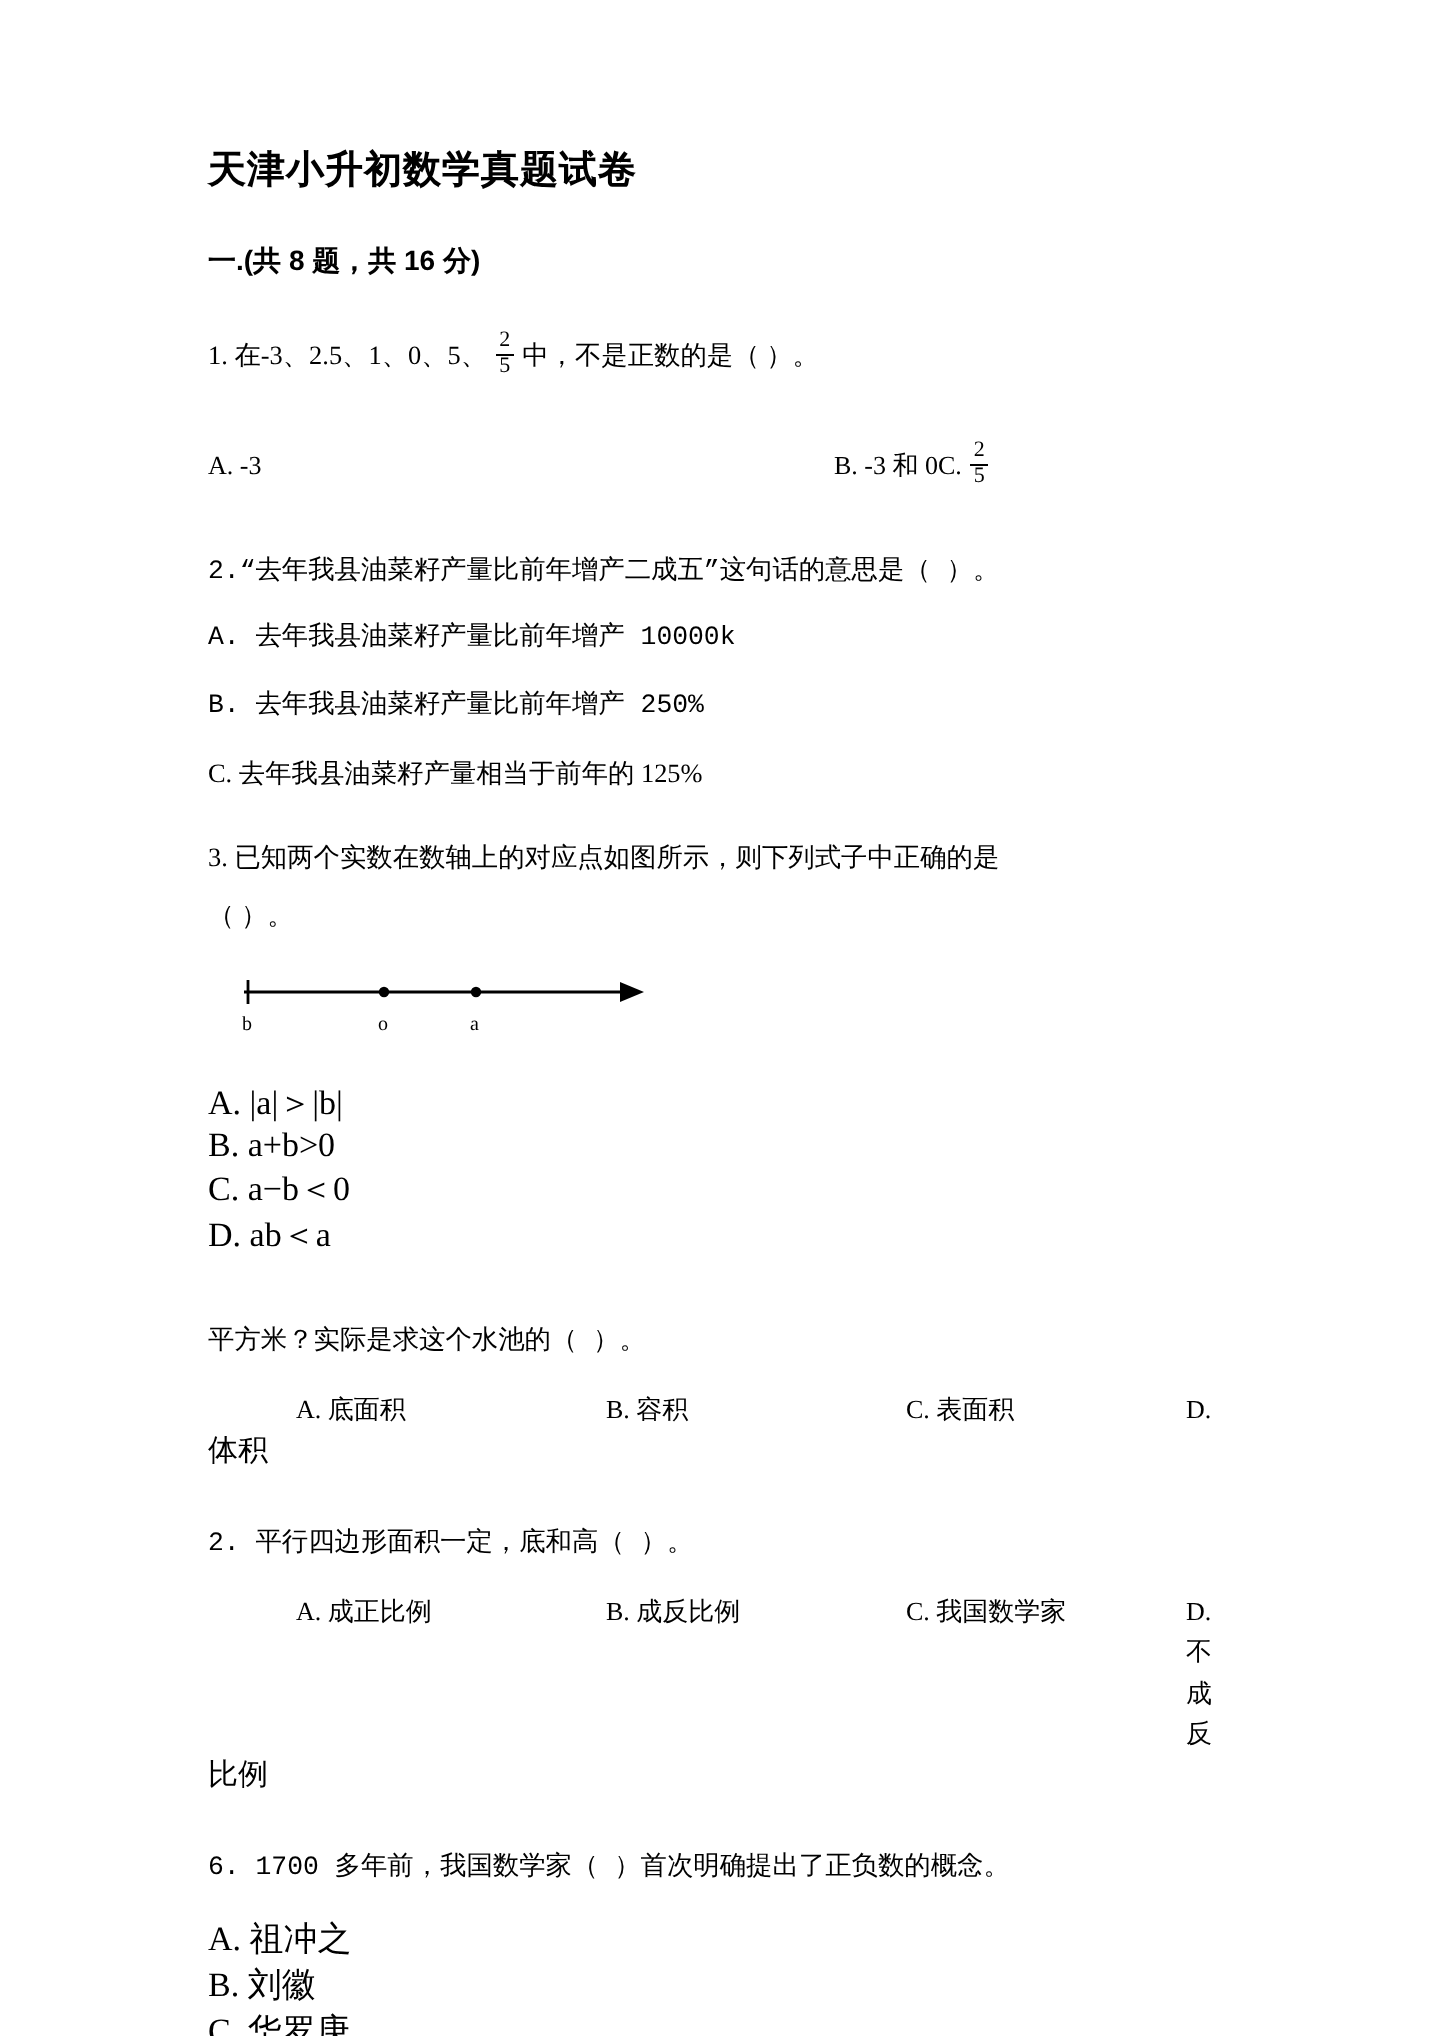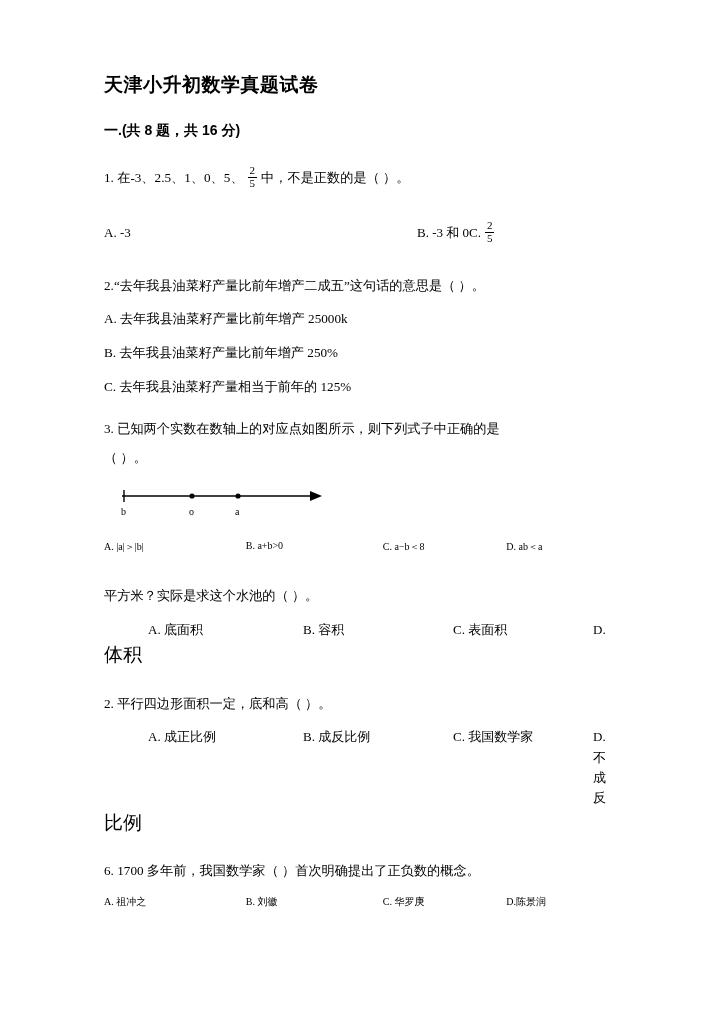--- a/index.html
+++ b/index.html
@@ -43,7 +43,7 @@
   }
   .q-spacer-lg { margin-bottom: 30px; }
   .q-spacer-md { margin-bottom: 22px; }
-  .q-spacer-sm { margin-bottom: 14px; }
+  .q-spacer-sm { margin-bottom: 14px; font-family: Liberation Mono, monospace; }
   .frac {
     display: inline-block;
     vertical-align: middle;

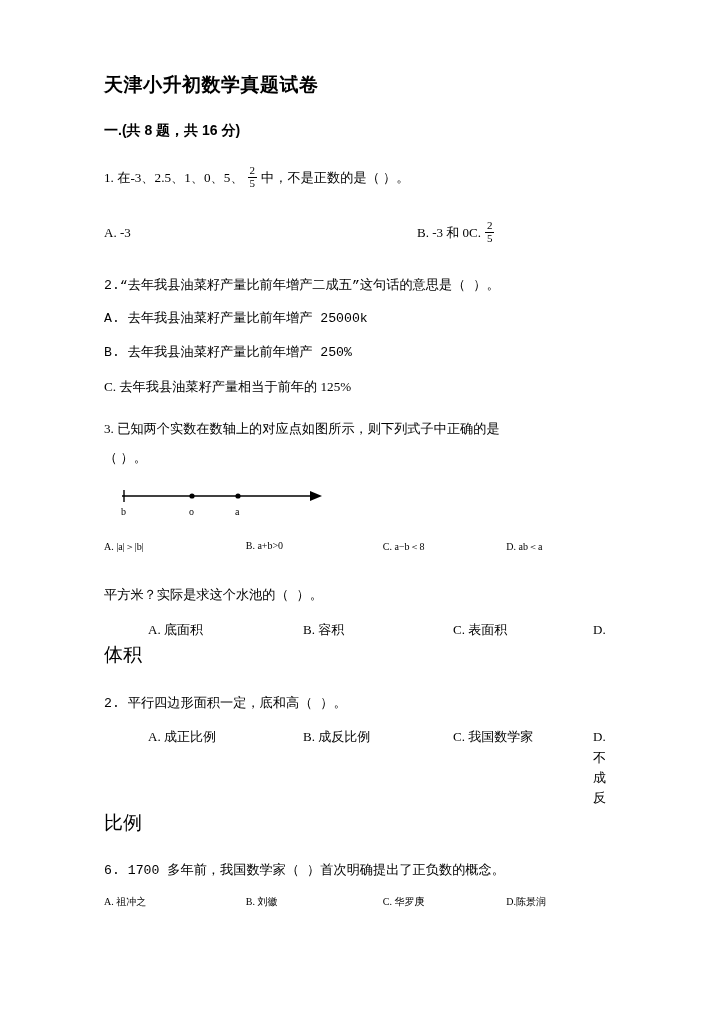--- a/index.html
+++ b/index.html
@@ -125,7 +125,7 @@
   </div>
 
   <div class="q q-spacer-sm">2.“去年我县油菜籽产量比前年增产二成五”这句话的意思是（      ）。</div>
-  <div class="q q-spacer-sm">A. 去年我县油菜籽产量比前年增产 25000k</div>
+  <div class="q q-spacer-sm">A. 去年我县油菜籽产量比前年增产 10000k</div>
   <div class="q q-spacer-sm">B. 去年我县油菜籽产量比前年增产 250%</div>
   <div class="q q-spacer-md">C. 去年我县油菜籽产量相当于前年的 125%</div>
 

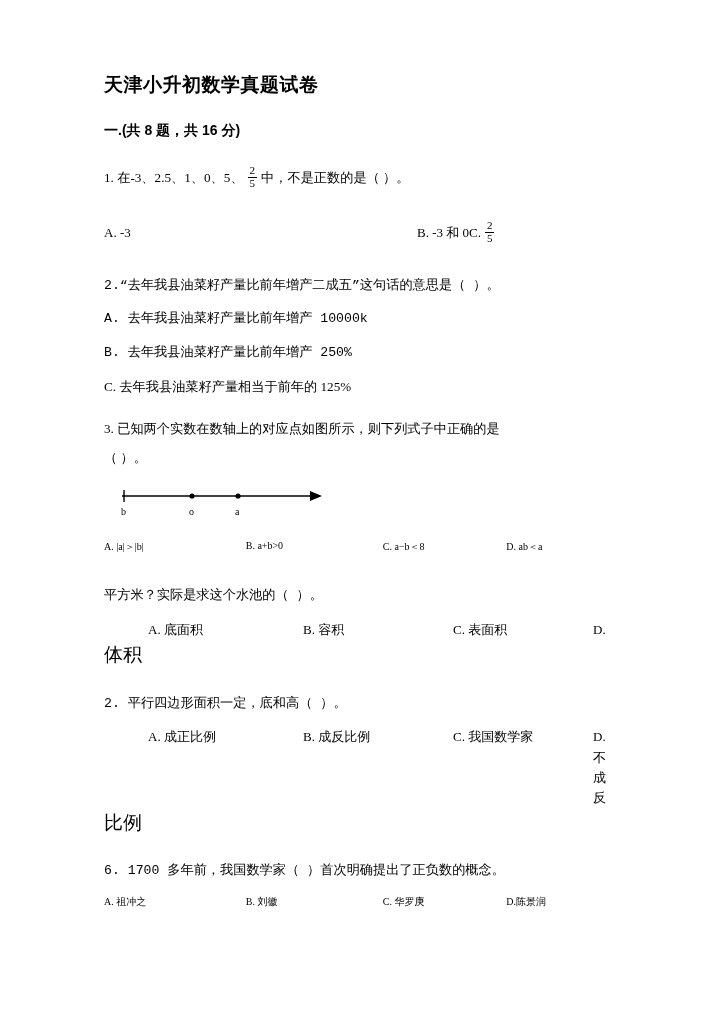--- a/index.html
+++ b/index.html
@@ -80,7 +80,7 @@
   }
   .axis-svg { display: block; }
 
-  .opts-4 { display: flex; font-size: 10px; margin-bottom: 10px; }
+  .opts-4 { display: flex; font-size: 17px; margin-bottom: 10px; flex-direction: column; }
   .opts-4 .c1 { width: 155px; }
   .opts-4 .c2 { width: 150px; }
   .opts-4 .c3 { width: 135px; }

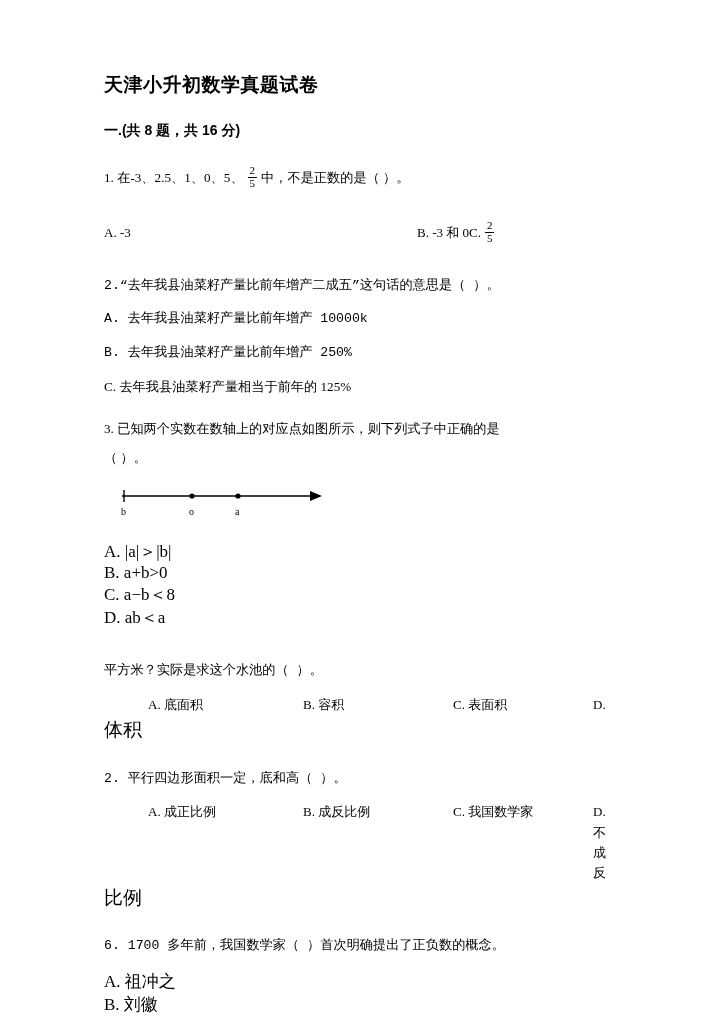--- a/index.html
+++ b/index.html
@@ -148,7 +148,7 @@
   <div class="opts-4 q-spacer-lg">
     <div class="c1">A. |a|＞|b|</div>
     <div class="c2">B. a+b&gt;0</div>
-    <div class="c3">C. a−b＜8</div>
+    <div class="c3">C. a−b＜0</div>
     <div class="c4">D. ab＜a</div>
   </div>
 

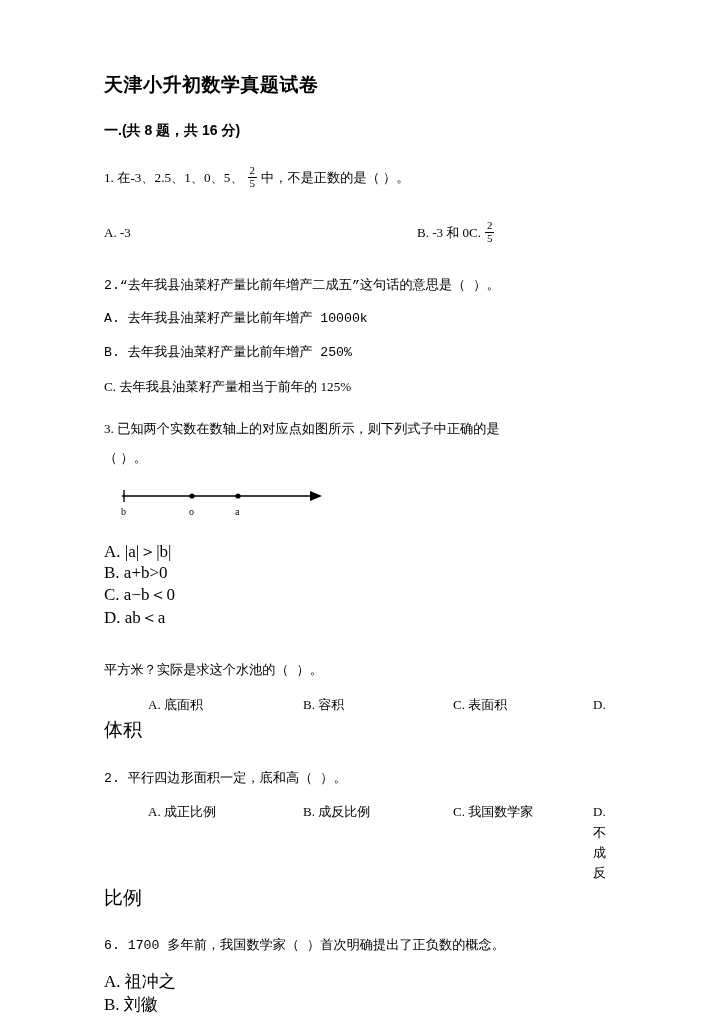--- a/index.html
+++ b/index.html
@@ -92,7 +92,7 @@
   .opts-wrapline .cols .c2 { width: 150px; }
   .opts-wrapline .cols .c3 { width: 140px; }
   .opts-wrapline .cols .c4 { flex: 1; }
-  .cont { font-size: 19px; }
+  .cont { font-size: 15px; }
 </style>
 </head>
 <body>

